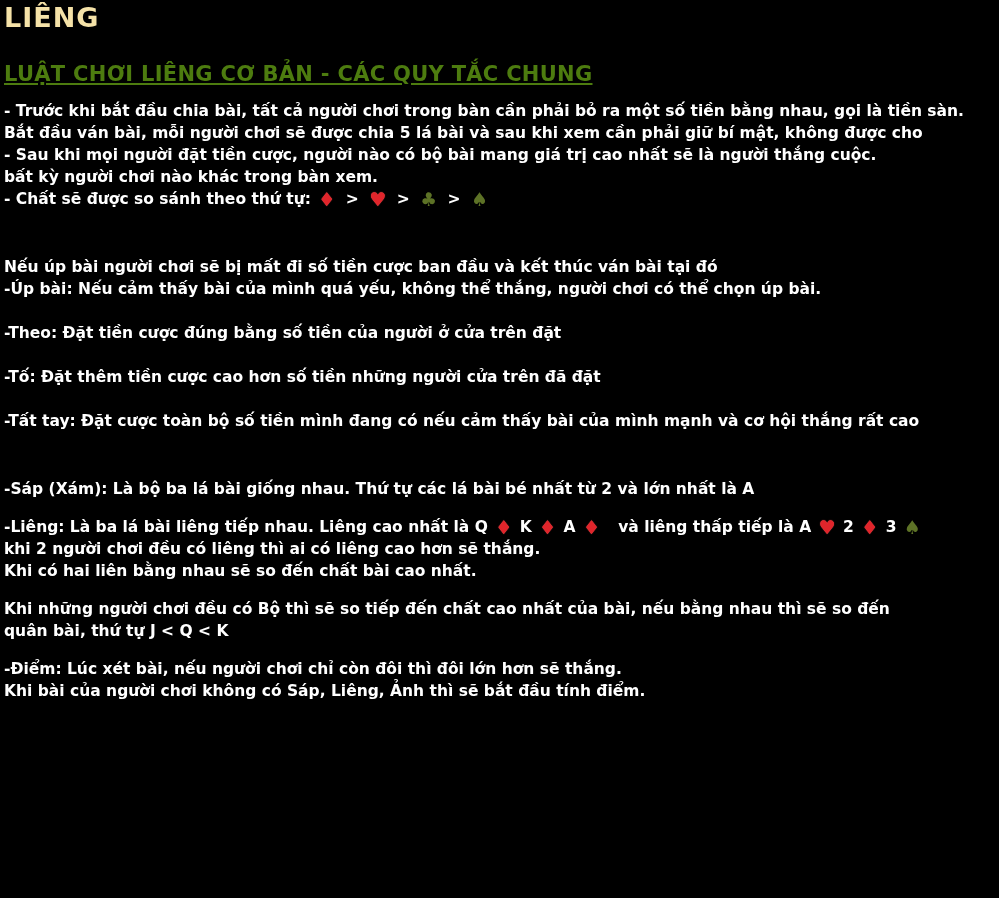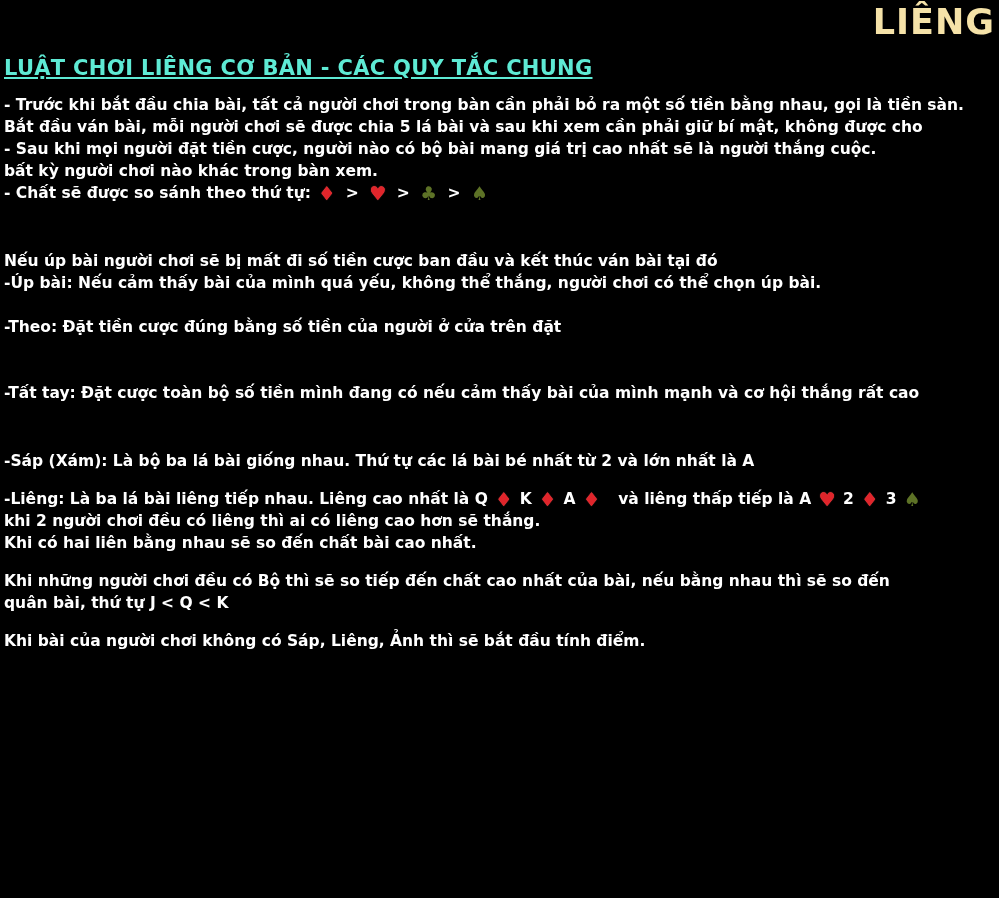--- a/index.html
+++ b/index.html
@@ -23,12 +23,12 @@
     padding: 0 4px;
   }
   .title {
-    text-align: right;
+    text-align: left;
     color: #f5e2a8;
-    font-size: 35px;
+    font-size: 27px;
     font-weight: bold;
     letter-spacing: 1px;
-    margin: 2px 0 14px 0;
+    margin: 2px 0 29px 0;
     font-family: "DejaVu Sans", sans-serif;
   }
   .section-head {

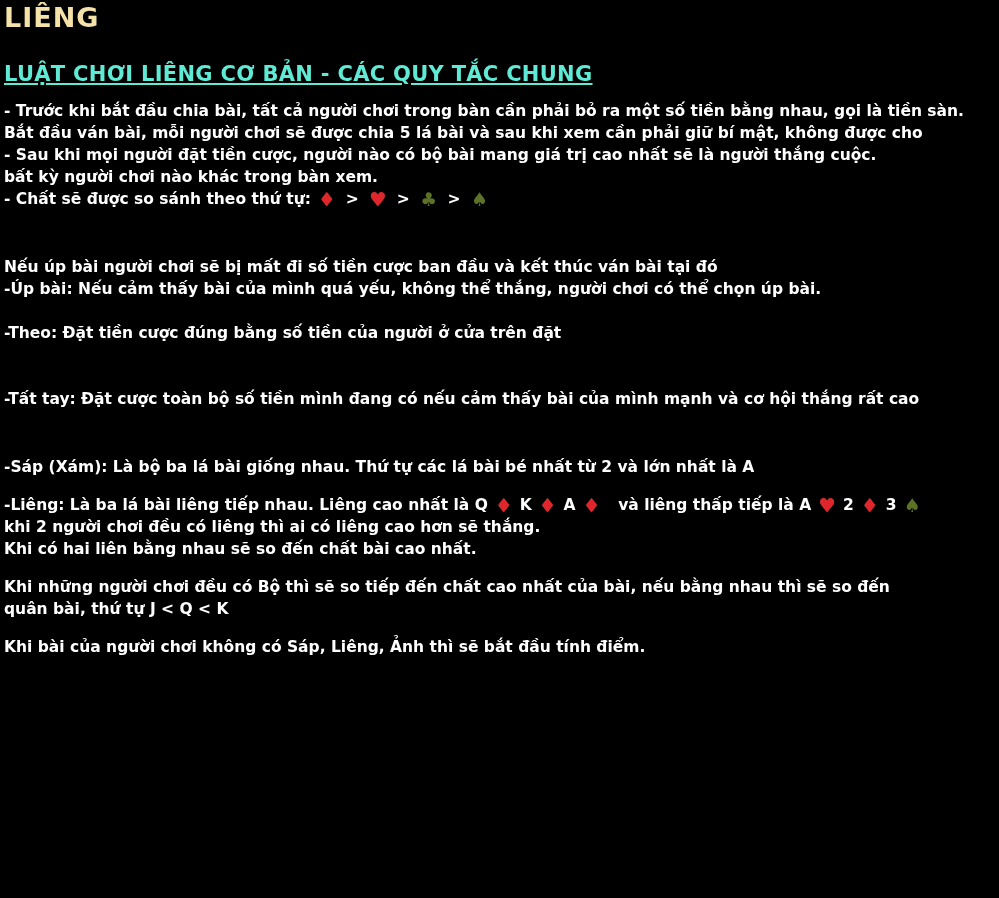--- a/index.html
+++ b/index.html
@@ -32,7 +32,7 @@
     font-family: "DejaVu Sans", sans-serif;
   }
   .section-head {
-    color: #5eead4;
+    color: #4d7c0f;
     font-size: 21px;
     font-weight: bold;
     text-decoration: underline;

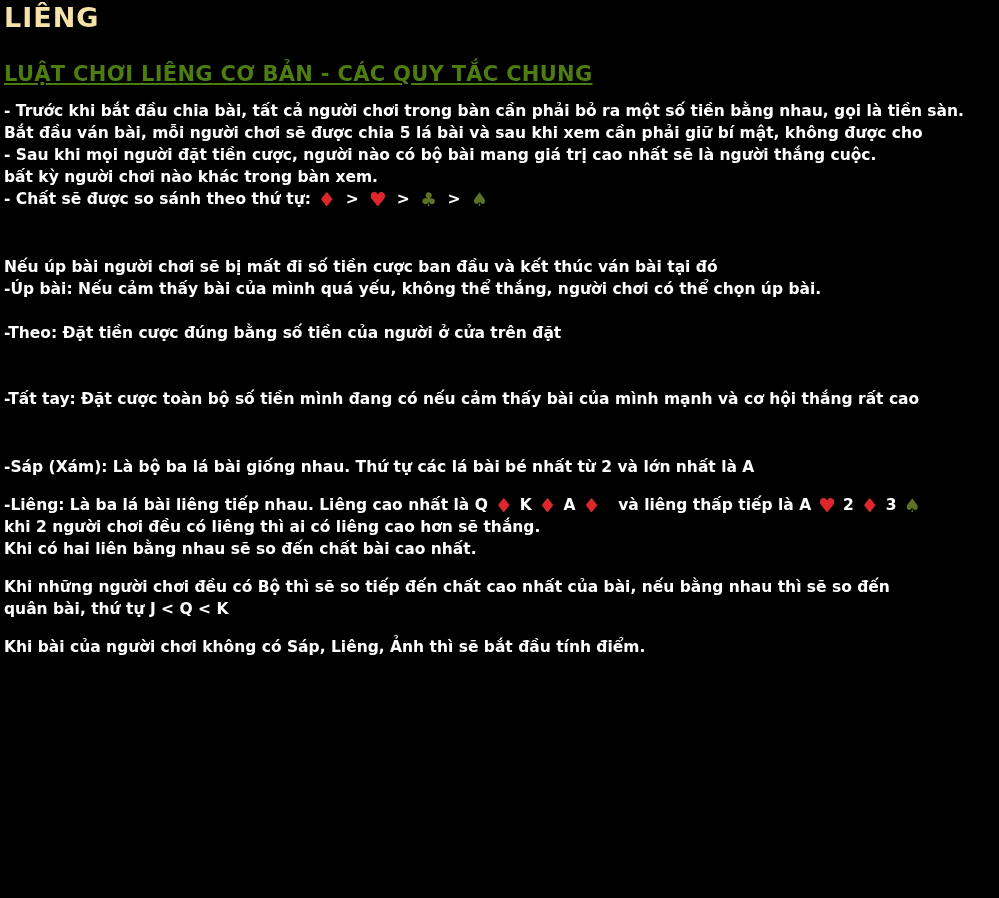--- a/index.html
+++ b/index.html
@@ -101,6 +101,7 @@
     <div class="gap-big"></div>
     <div class="line">-Theo: Đặt tiền cược đúng bằng số tiền của người ở cửa trên đặt</div>
     <div class="gap-big"></div>
+    <div class="line">-Tố: Đặt thêm tiền cược cao hơn số tiền những người cửa trên đã đặt</div>
     <div class="gap-big"></div>
     <div class="line">-Tất tay: Đặt cược toàn bộ số tiền mình đang có nếu cảm thấy bài của mình mạnh và cơ hội thắng rất cao</div>
   </div>

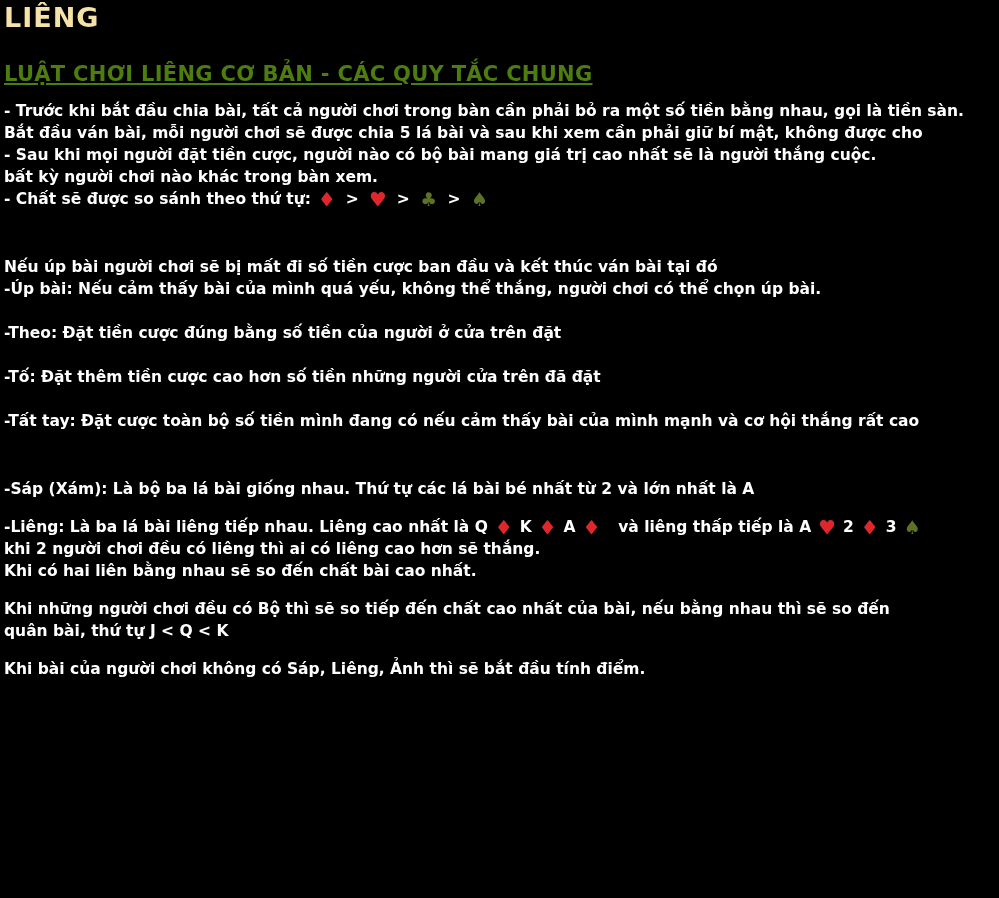--- a/index.html
+++ b/index.html
@@ -140,6 +140,7 @@
 
     <div class="gap-med"></div>
 
+    <div class="line">-Điểm: Lúc xét bài, nếu người chơi chỉ còn đôi thì đôi lớn hơn sẽ thắng.</div>
     <div class="line">Khi bài của người chơi không có Sáp, Liêng, Ảnh thì sẽ bắt đầu tính điểm.</div>
   </div>
 

